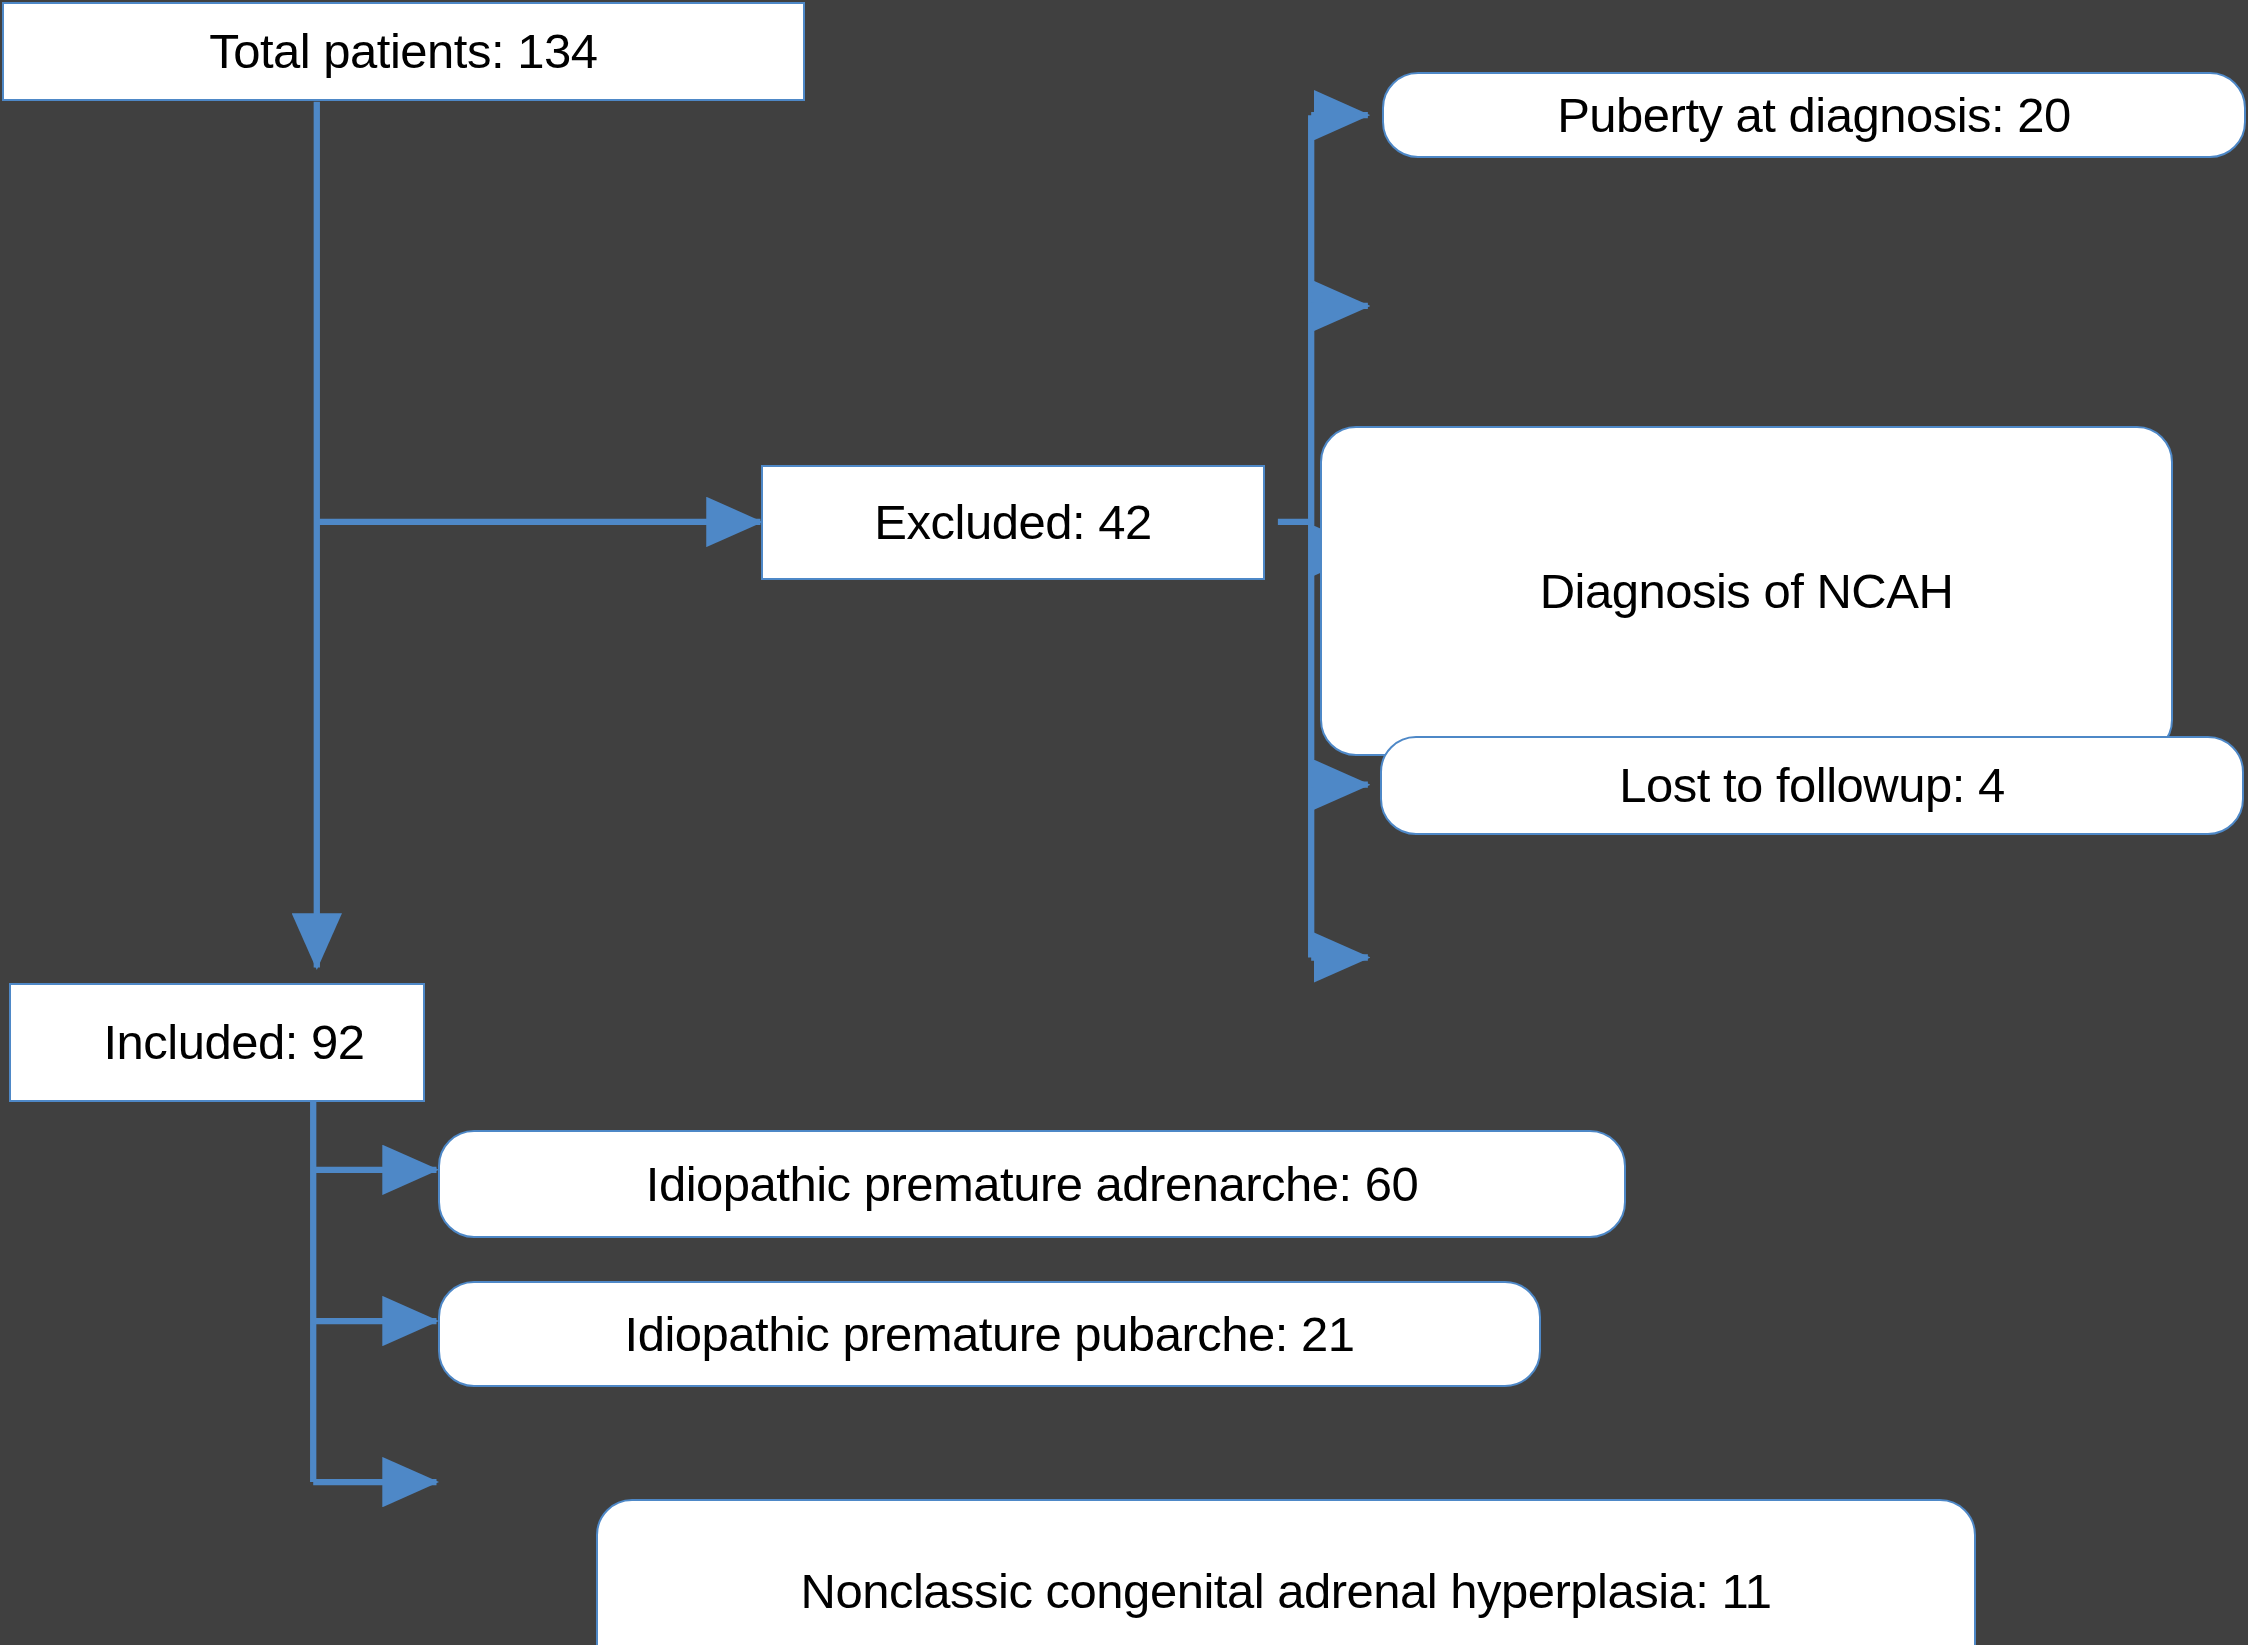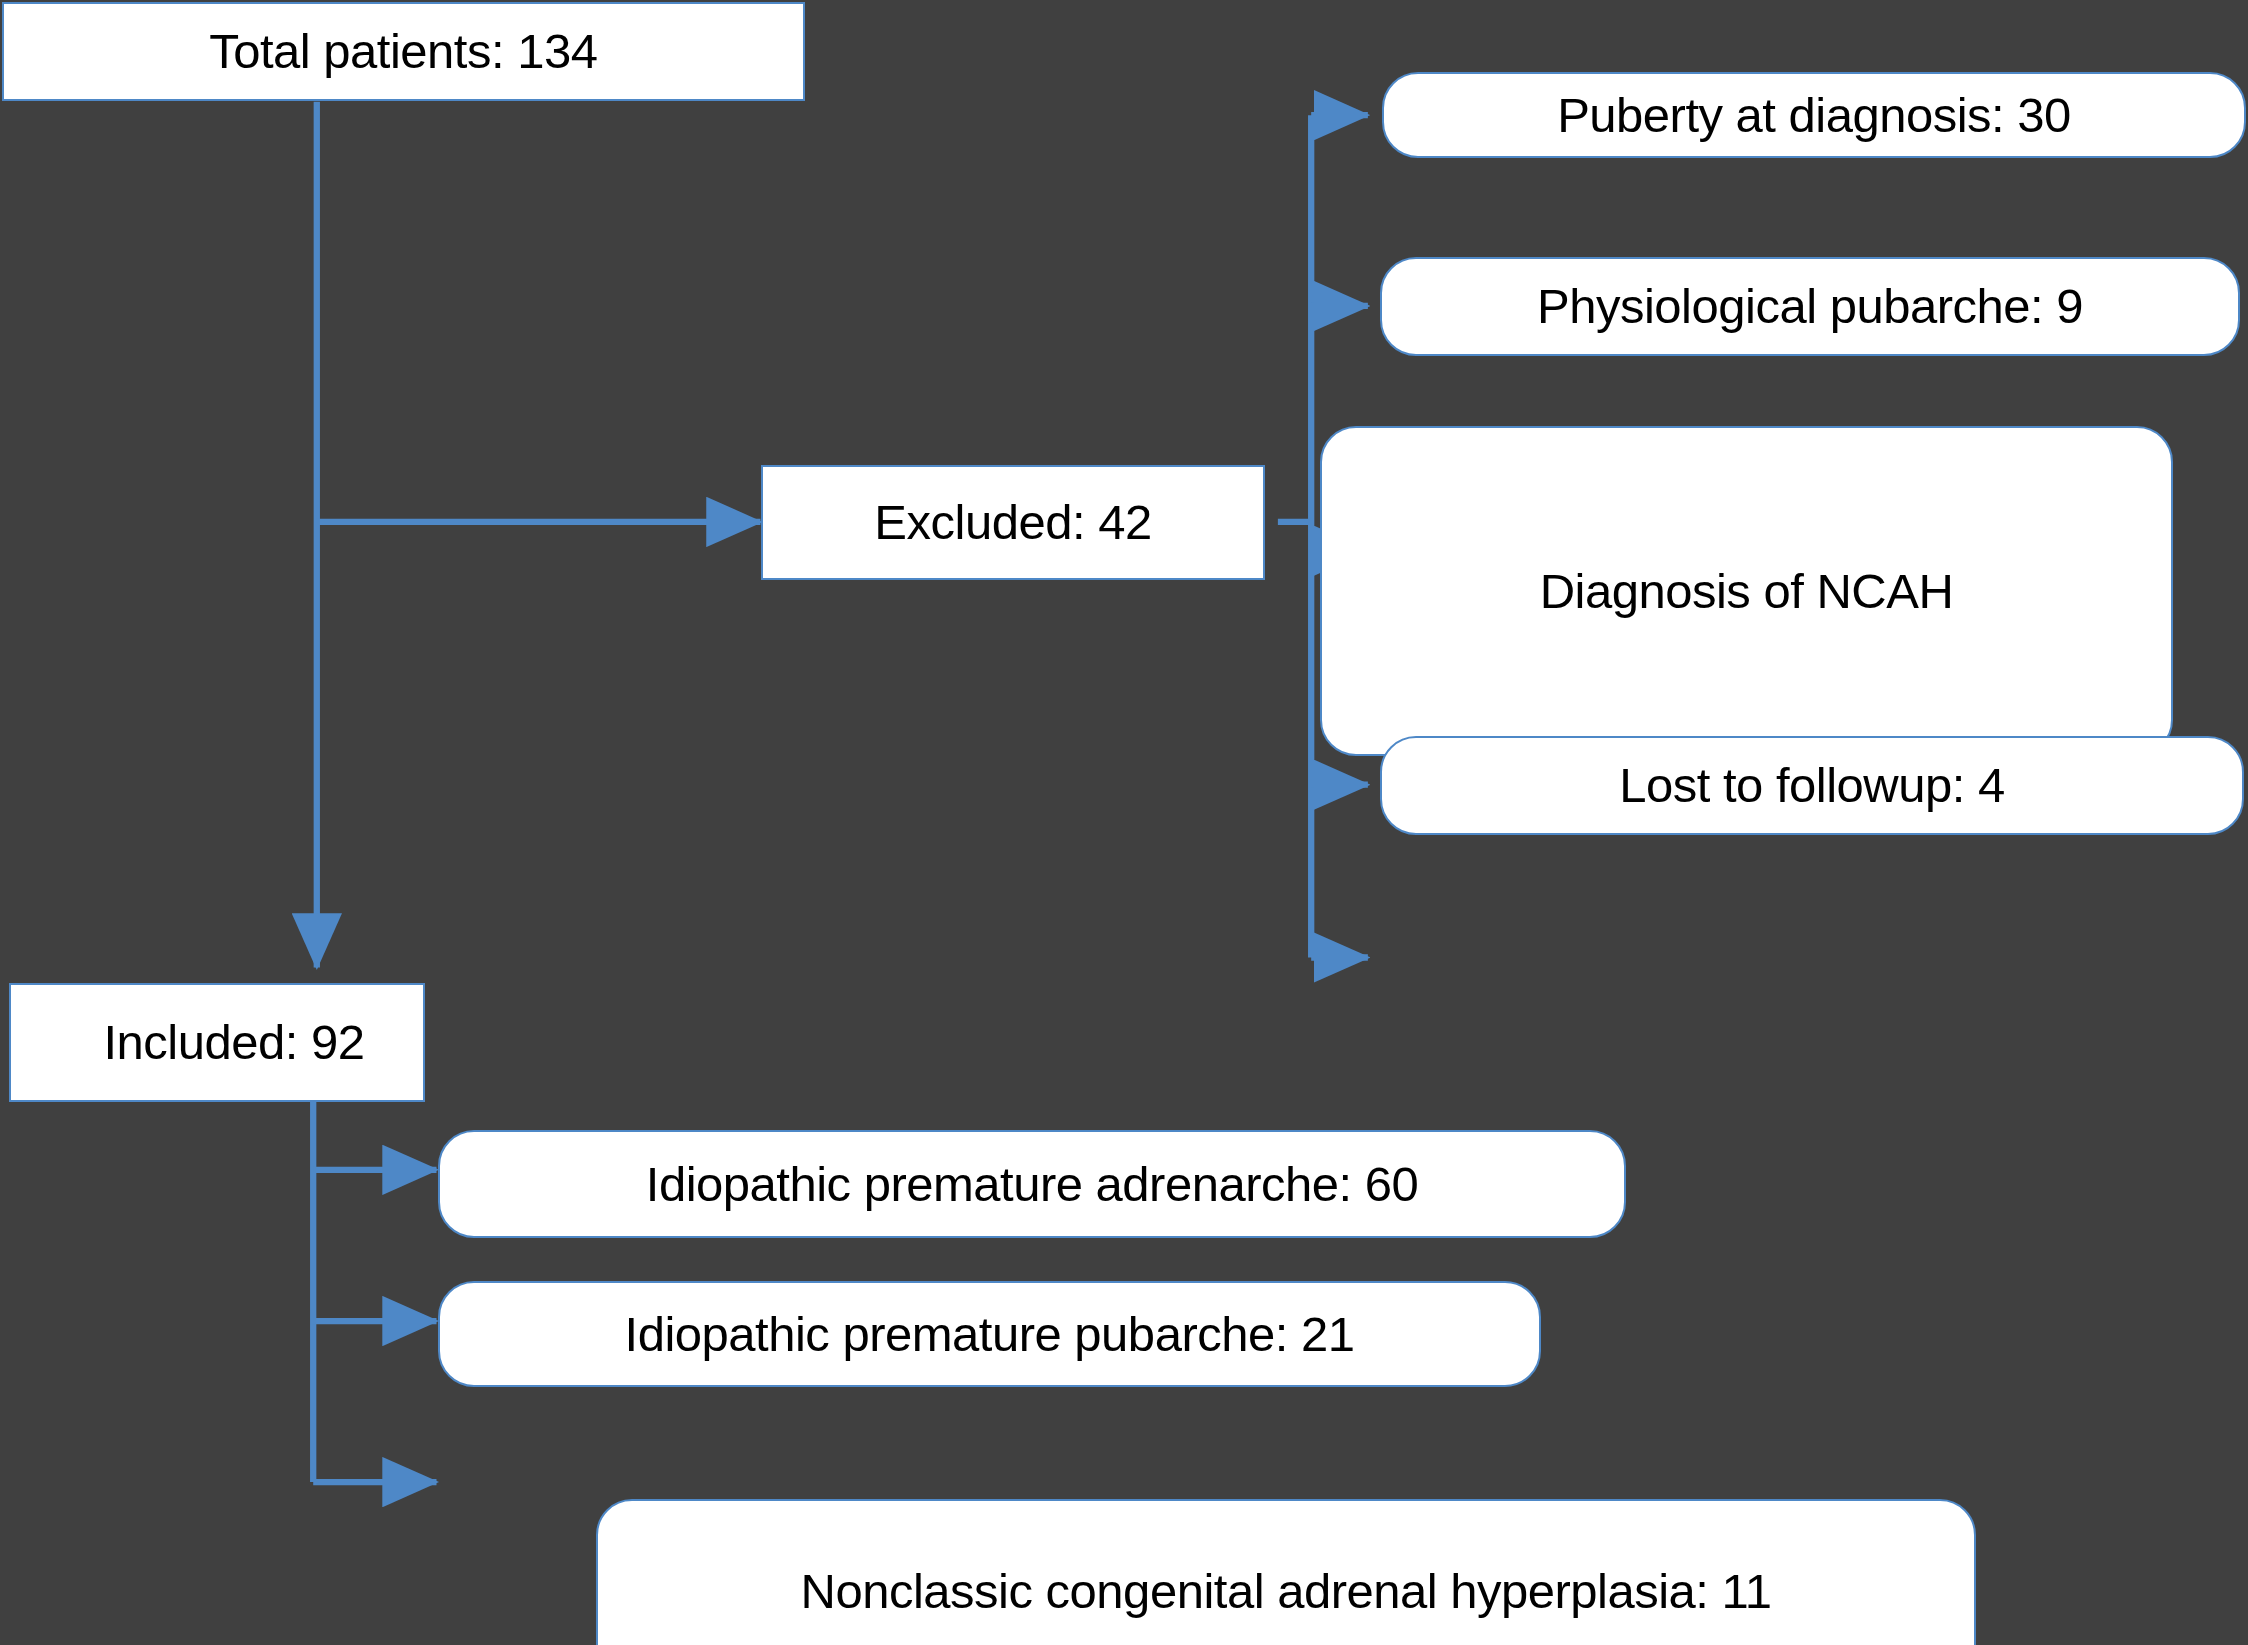--- a/index.html
+++ b/index.html
@@ -97,7 +97,7 @@
   </div>
 
   <div class="node round" style="left:1382px; top:72px; width:864px; height:86px;">
-    <span class="label">Puberty at diagnosis: 30</span>
+    <span class="label">Puberty at diagnosis: 20</span>
   </div>
 
   <div class="node round" style="left:1380px; top:257px; width:860px; height:99px;">

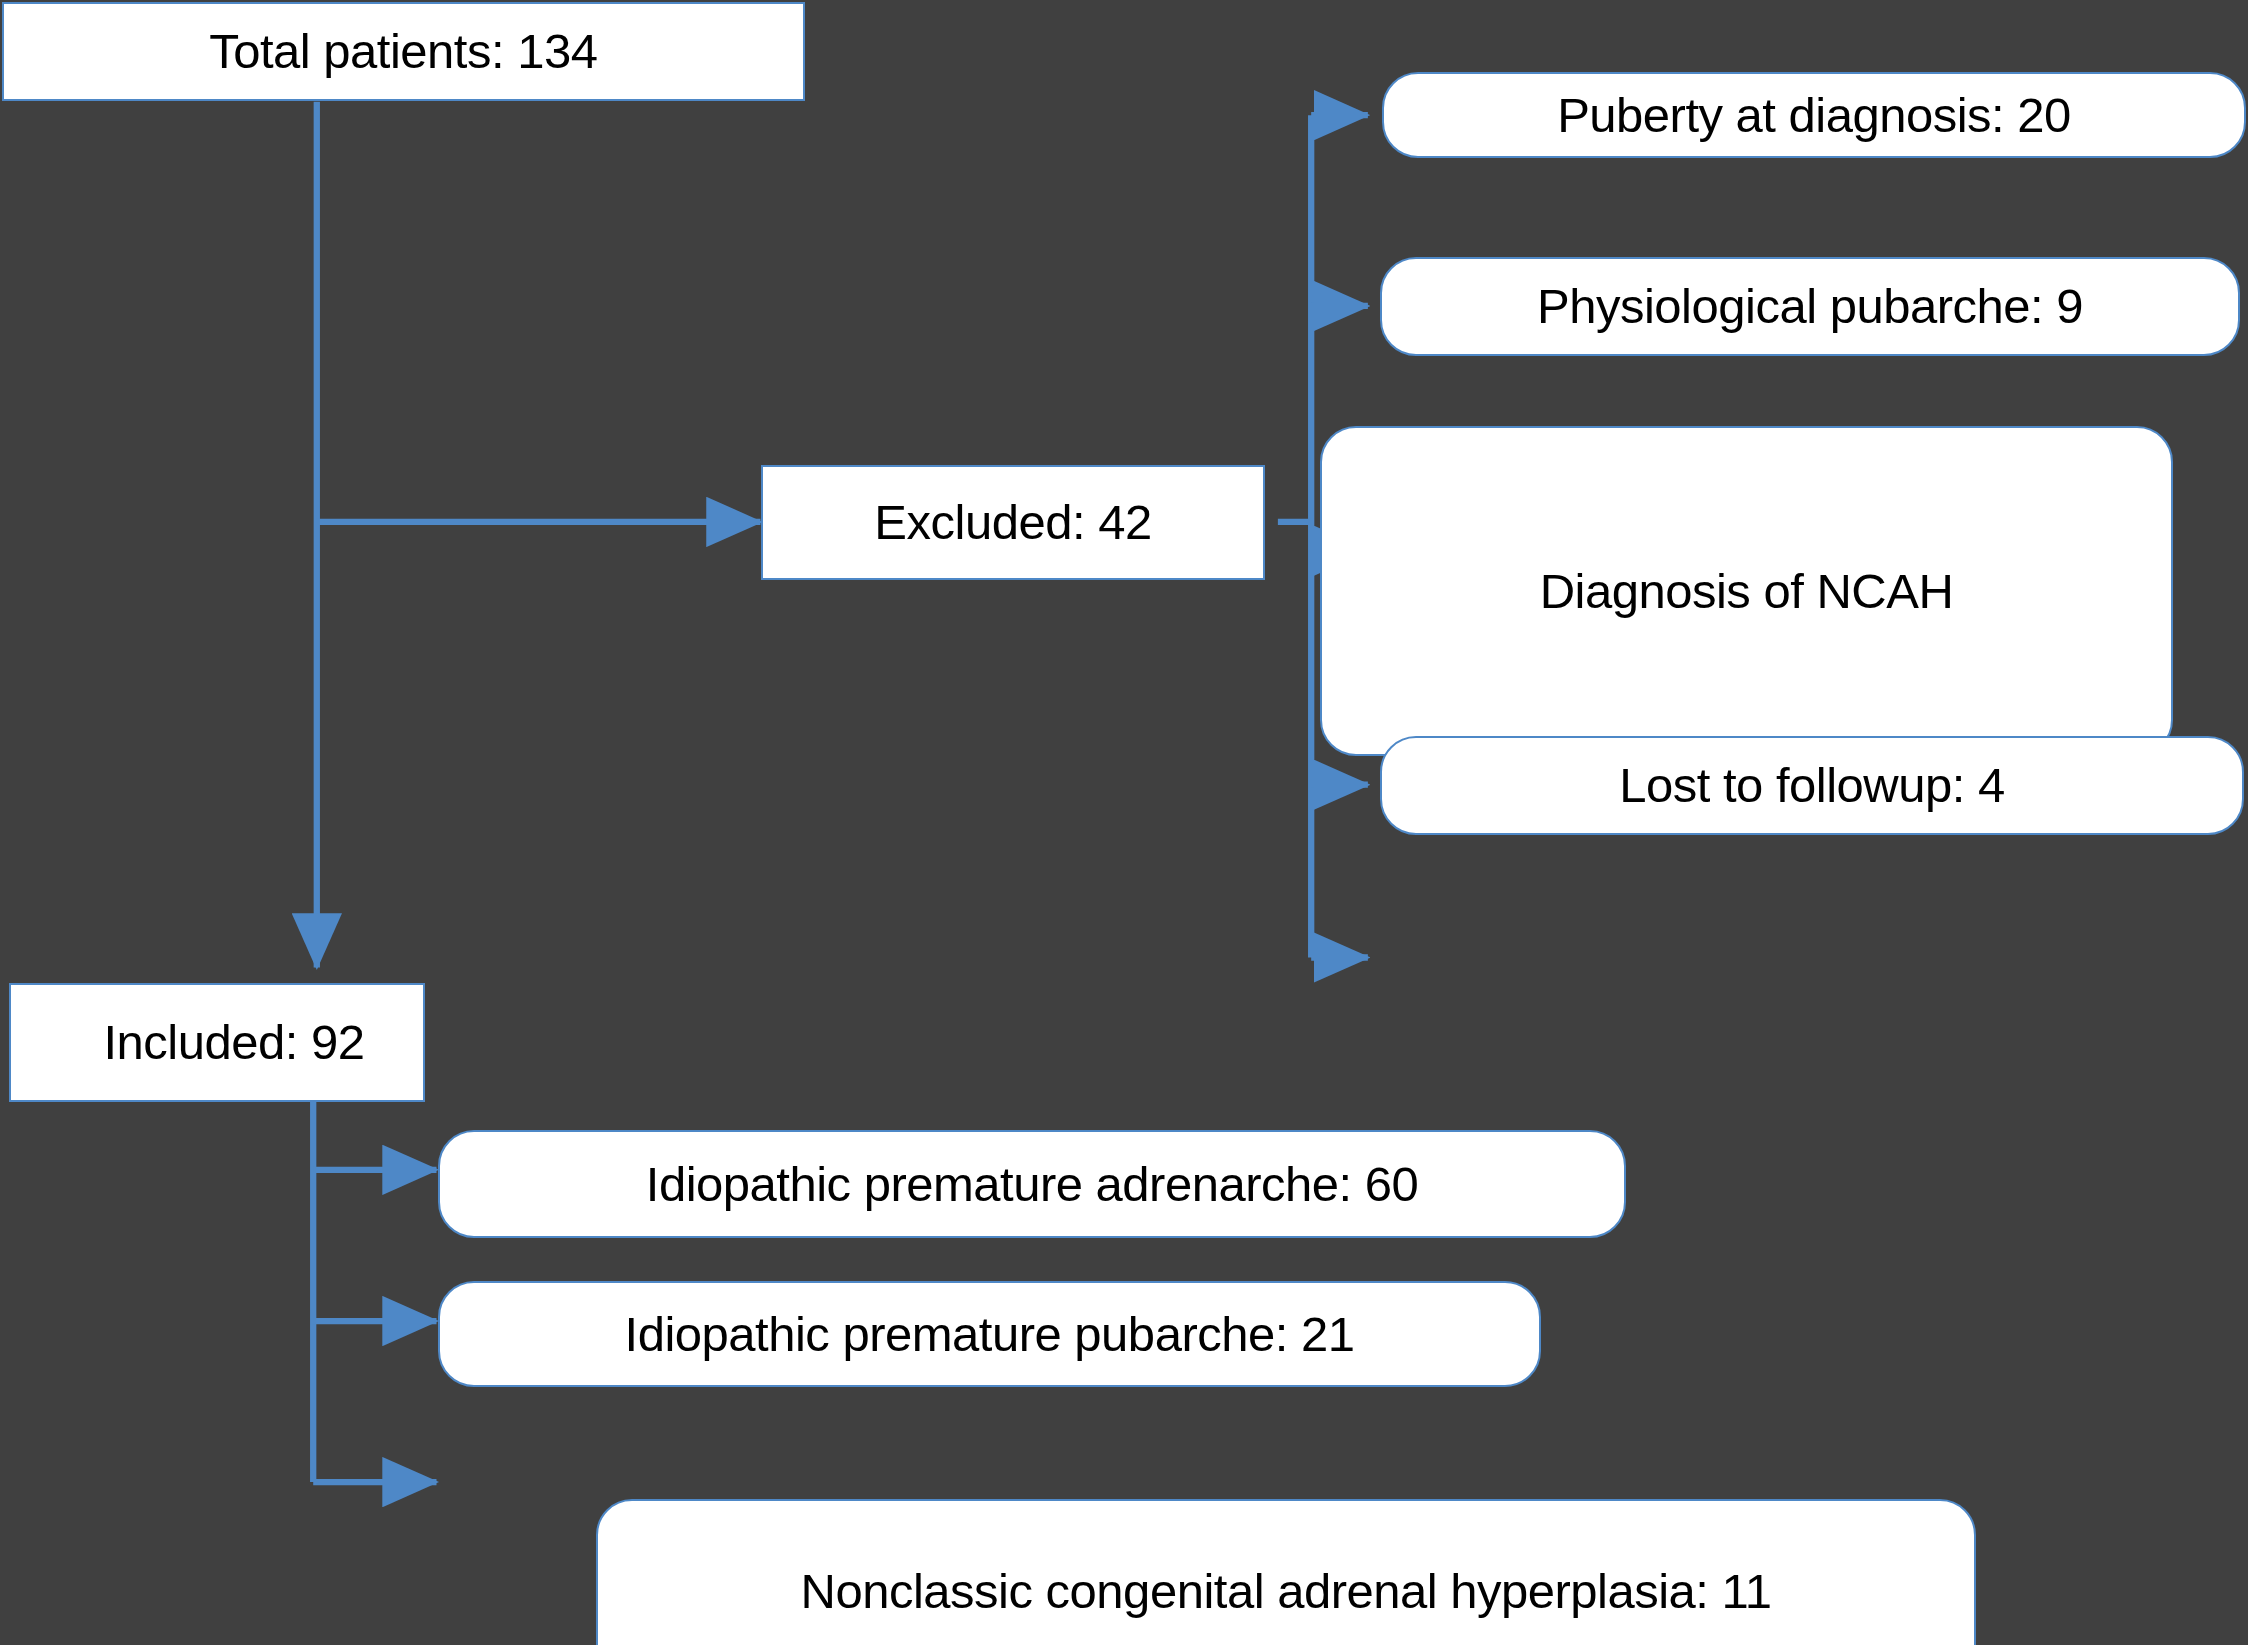--- a/index.html
+++ b/index.html
@@ -100,9 +100,6 @@
     <span class="label">Puberty at diagnosis: 20</span>
   </div>
 
-  <div class="node round" style="left:1380px; top:257px; width:860px; height:99px;">
-    <span class="label">Physiological pubarche: 9</span>
-  </div>
 
   <div class="node round" style="left:1320px; top:418px; width:853px; height:330px;margin-top:8px;">
     <span class="label">

